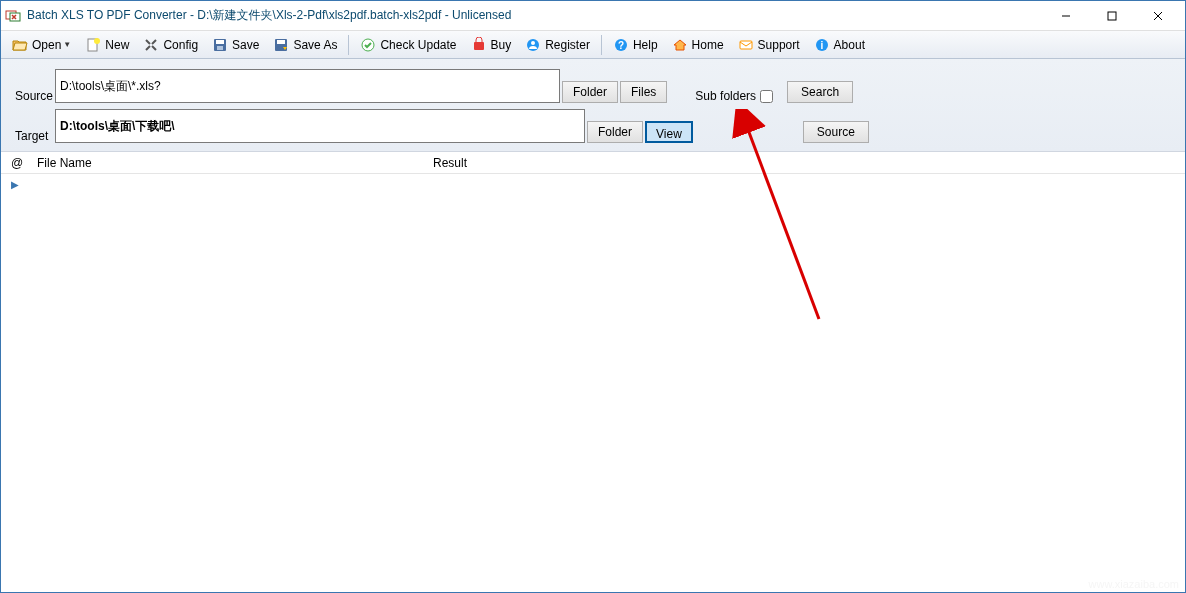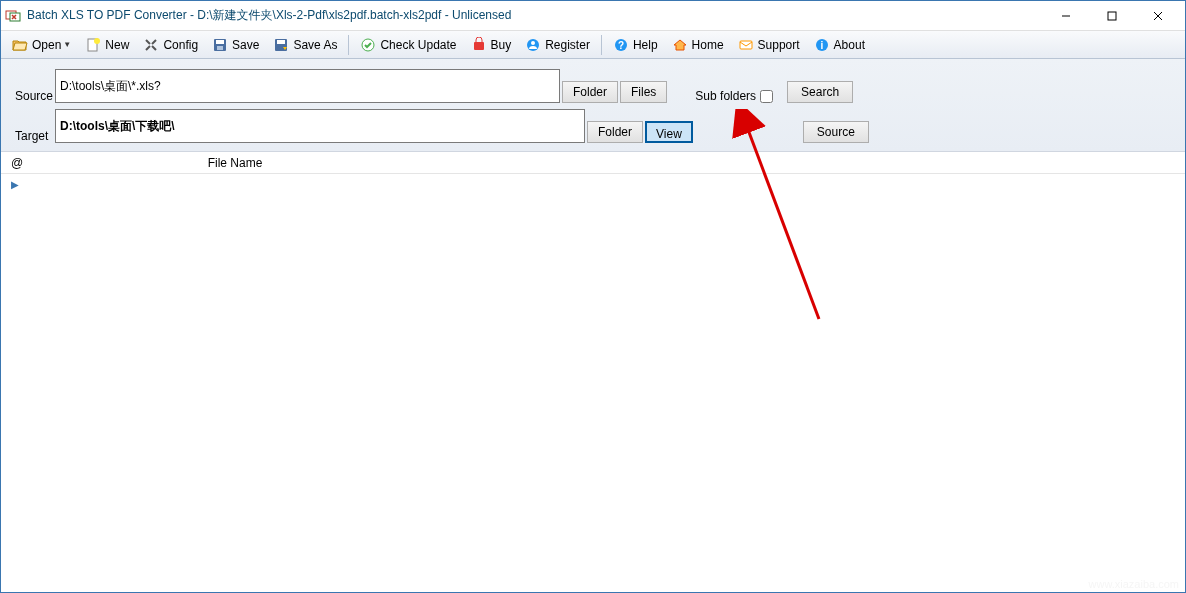--- a/index.html
+++ b/index.html
@@ -30,7 +30,7 @@
   
   .list-header { height: 22px; background: #fff; border-bottom: 1px solid #e5e5e5; display: flex; align-items: center; padding-left: 10px; }
   .col-at { width: 26px; }
-  .col-name { width: 396px; text-align: center; }
+  .col-name { width: 396px; }
   .col-result { flex: 1; }
   
   .list-body { background: #fff; height: 468px; }

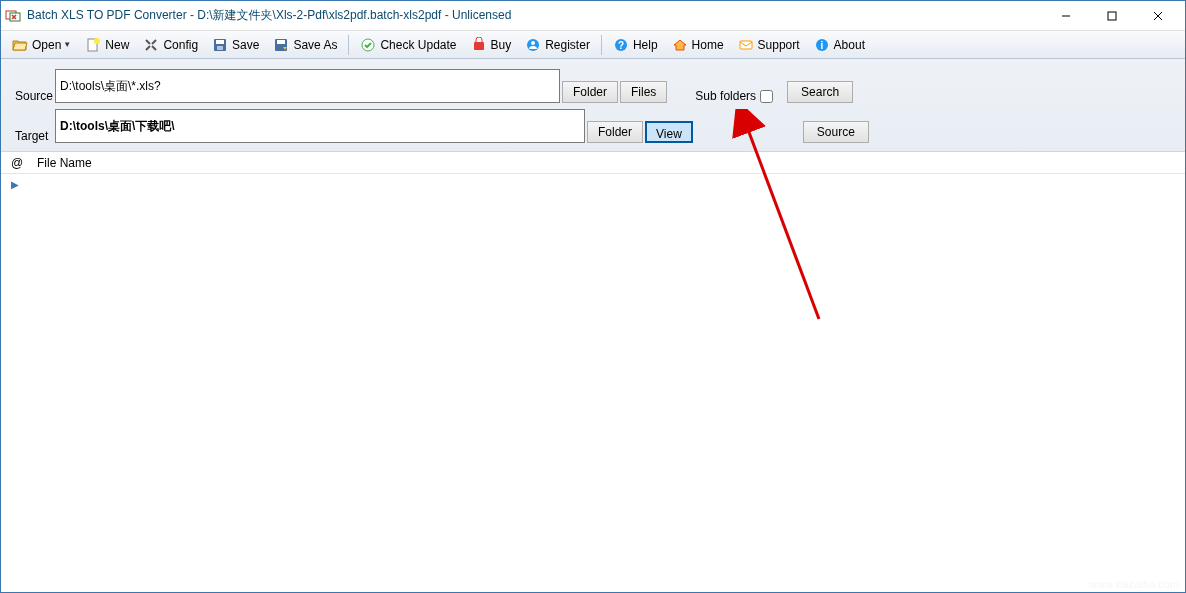--- a/index.html
+++ b/index.html
@@ -187,6 +187,7 @@
 <div class="list-header">
   <div class="col-at">@</div>
   <div class="col-name">File Name</div>
+  <div class="col-result">Result</div>
 </div>
 
 <div class="list-body">

